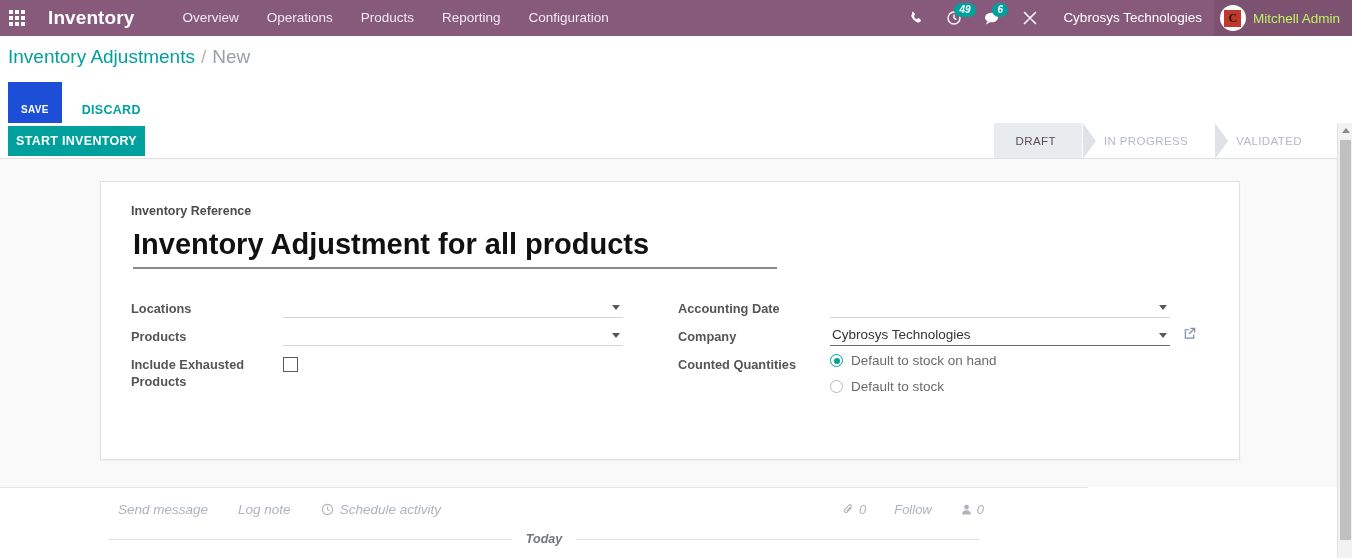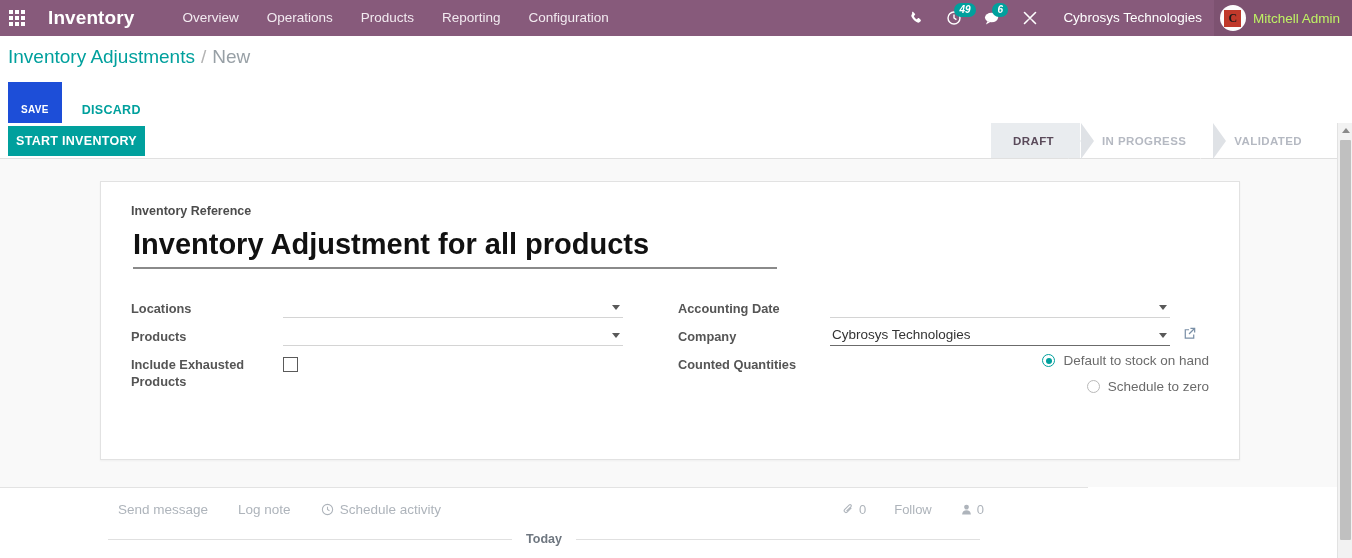--- a/index.html
+++ b/index.html
@@ -136,7 +136,7 @@
   .stage {
     position: relative; display: flex; align-items: center;
     padding: 0 26px 0 22px;
-    font-size: 11.5px; font-weight: bold; letter-spacing: .4px;
+    font-size: 11.5px; font-weight: normal; letter-spacing: .4px;
     color: #b5b9c2; background: #ffffff; cursor: pointer;
     white-space: nowrap;
   }

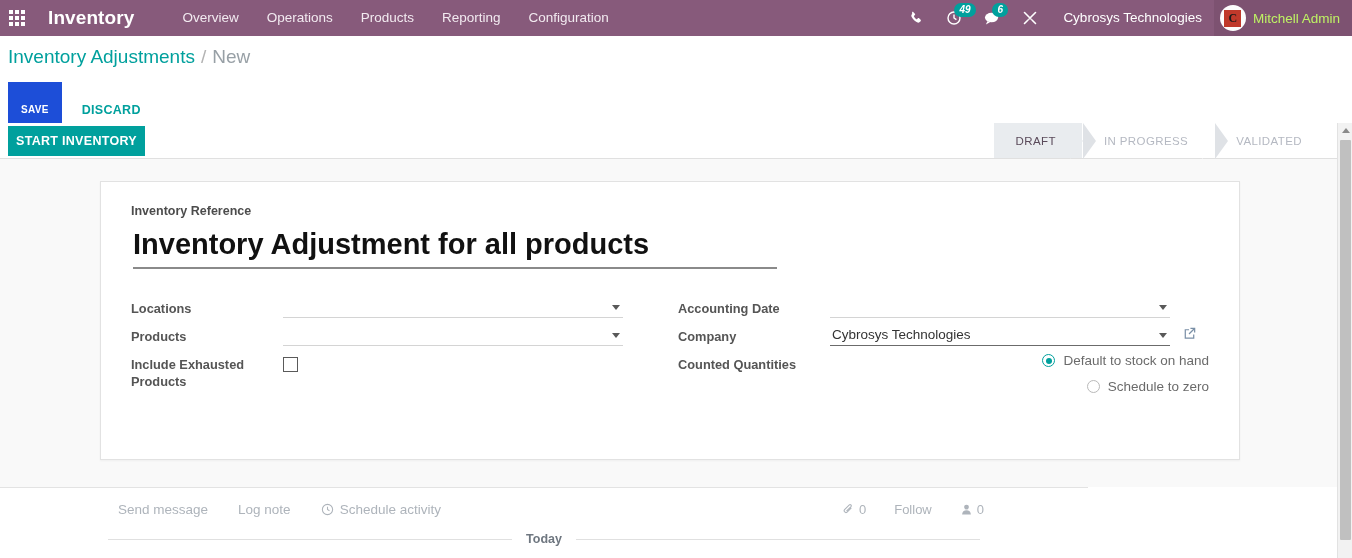--- a/index.html
+++ b/index.html
@@ -230,7 +230,7 @@
     border: 1px solid #5a5a5a; background: #fff;
     display: inline-block; margin-top: 4px; cursor: pointer;
   }
-  .radio-row { display: flex; align-items: center; margin-bottom: 11px; justify-content: flex-end; }
+  .radio-row { display: flex; align-items: center; margin-bottom: 11px; }
   .radio {
     width: 13px; height: 13px; border-radius: 50%;
     border: 1px solid #b9b9b9; background: #fff;

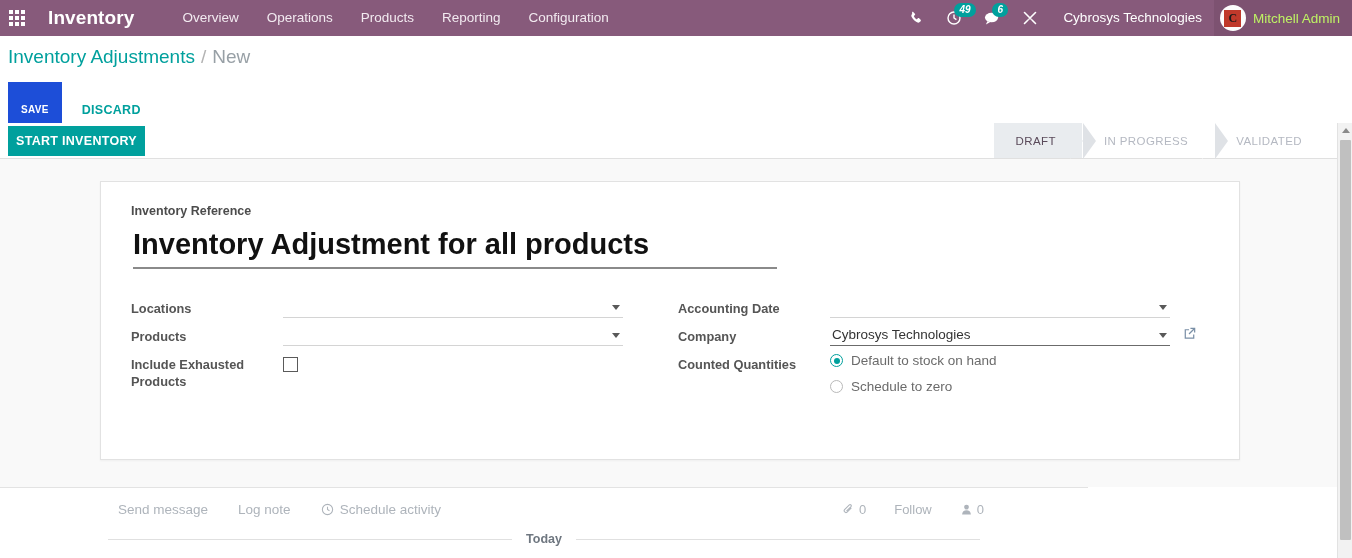--- a/index.html
+++ b/index.html
@@ -474,7 +474,7 @@
               </div>
               <div class="radio-row">
                 <span class="radio"></span>
-                <span class="radio-lbl">Schedule to zero</span>
+                <span class="radio-lbl">Default to stock</span>
               </div>
             </div>
           </div>

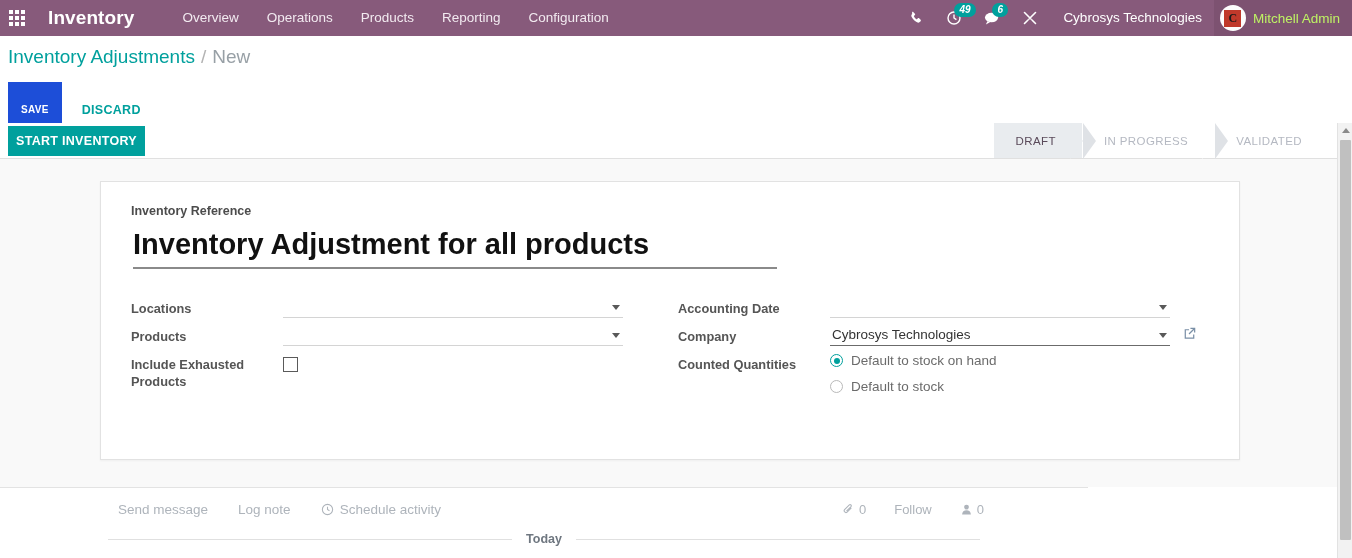--- a/index.html
+++ b/index.html
@@ -249,7 +249,7 @@
     position: relative; width: 1088px;
     border-top: 1px solid #e3e3e3;
     background: #ffffff;
-    height: 70px; padding: 0 0 0 0;
+    height: 70px; padding: 0 0 0 0; font-style: italic;
   }
   .chatter-top {
     display: flex; align-items: center; height: 42px; padding-left: 118px;

